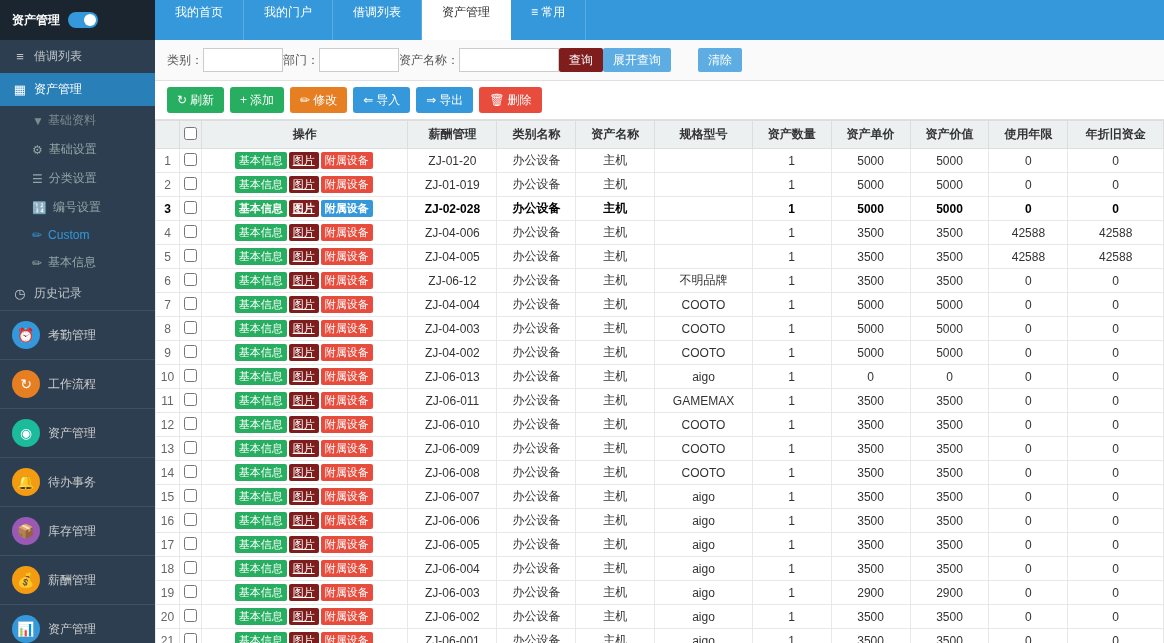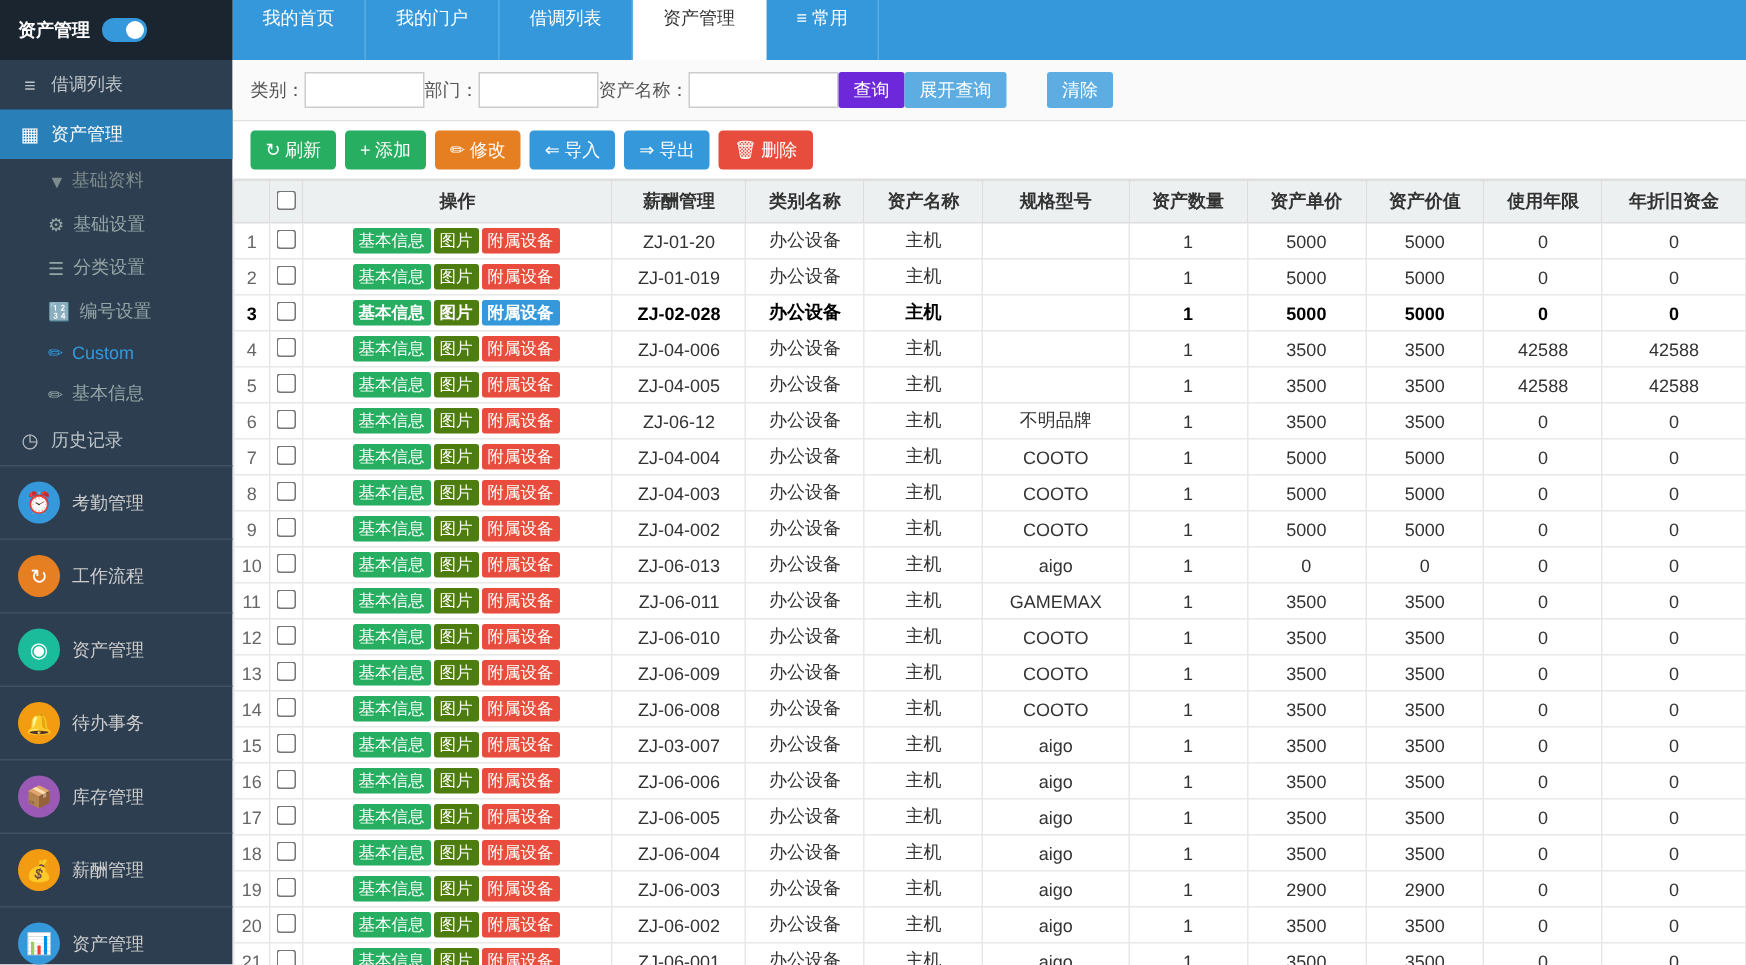--- a/index.html
+++ b/index.html
@@ -39,7 +39,7 @@
     .filter-label { color: #555; }
     .filter-input { border: 1px solid #ccc; padding: 3px 6px; height: 24px; min-width: 80px; outline: none; }
     .filter-btn { padding: 3px 10px; height: 24px; border: none; cursor: pointer; border-radius: 2px; color: #fff; font-size: 12px; }
-    .btn-query { background: #6d28d9; }
+    .btn-query { background: #7f1d1d; }
     .btn-expand { background: #95a5a6; color: #333; }
     .btn-clear { background: #95a5a6; color: #333; margin-left: 27px; }
 

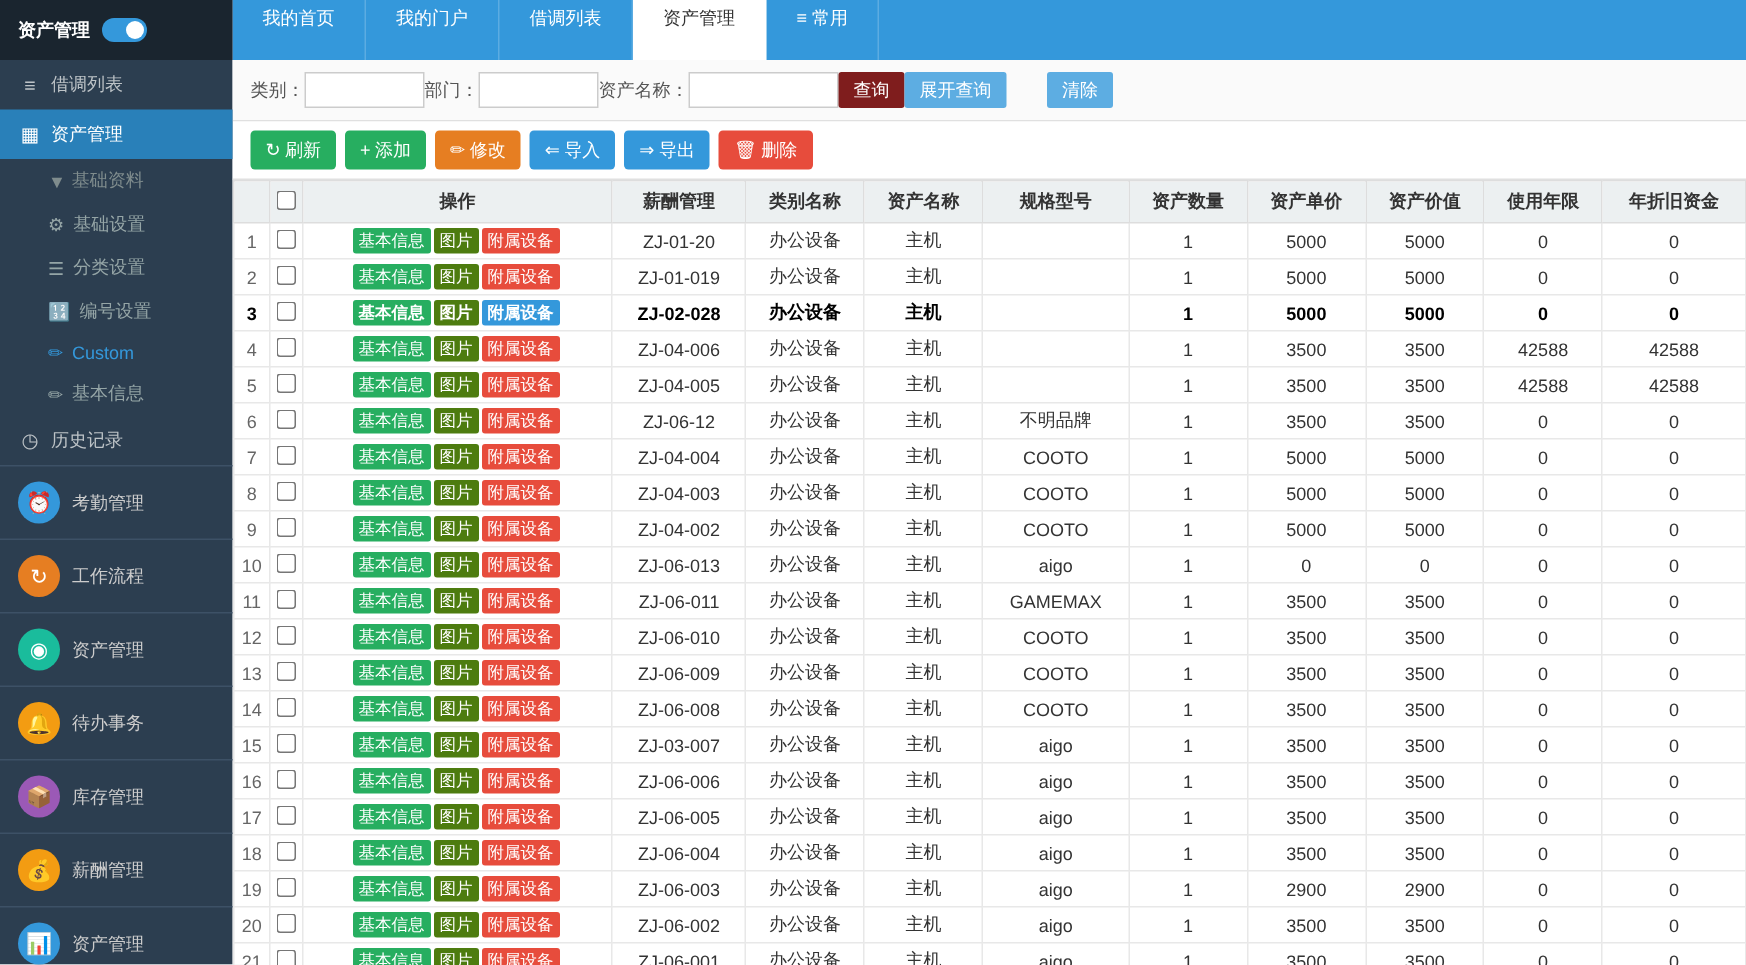--- a/index.html
+++ b/index.html
@@ -65,7 +65,7 @@
 
     .tag { display: inline-block; padding: 1px 4px; border-radius: 2px; color: #fff; font-size: 11px; margin-right: 2px; cursor: pointer; }
     .tag-basic { background: #27ae60; }
-    .tag-img { background: #4d7c0f; }
+    .tag-img { background: #7f1d1d; text-decoration: underline; }
     .tag-attach { background: #e74c3c; }
     .tag-attach-blue { background: #3498db; }
     input[type="checkbox"] { cursor: pointer; }

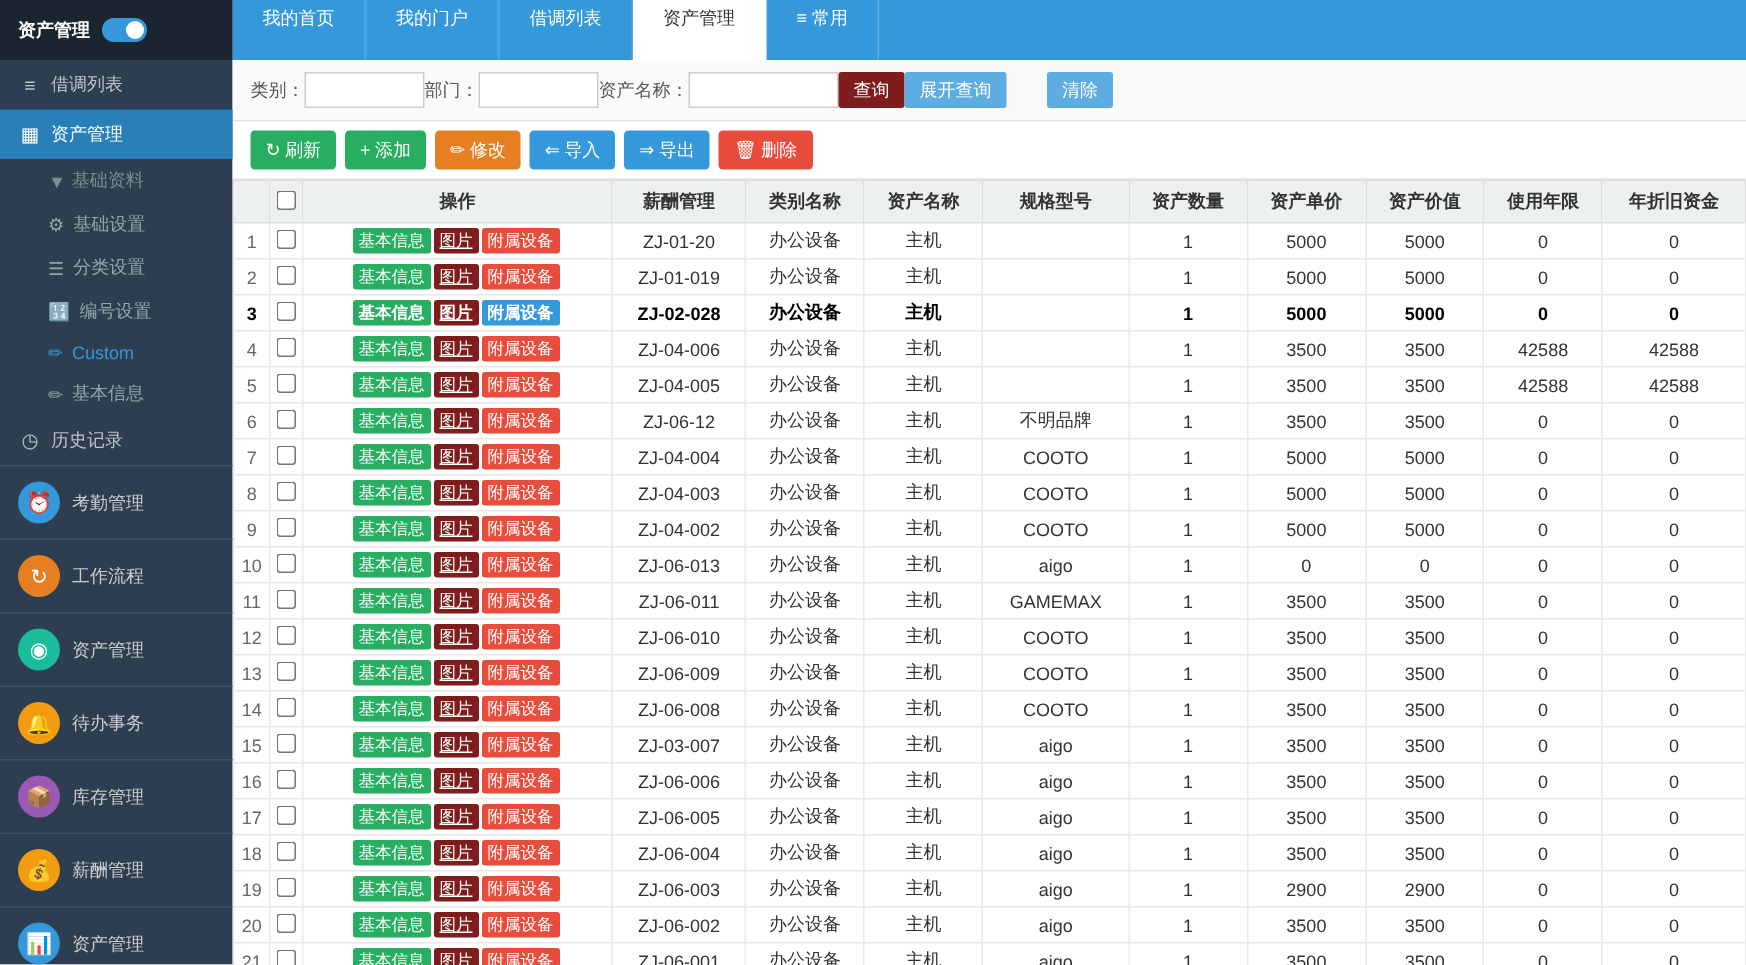--- a/index.html
+++ b/index.html
@@ -451,7 +451,7 @@
               <td class="row-num">15</td>
               <td><input type="checkbox" style=""></td>
               <td><span class="tag tag-basic">基本信息</span><span class="tag tag-img">图片</span><span class="tag tag-attach">附属设备</span></td>
-              <td>ZJ-03-007</td>
+              <td>ZJ-06-007</td>
               <td>办公设备</td>
               <td>主机</td>
               <td>aigo</td>

